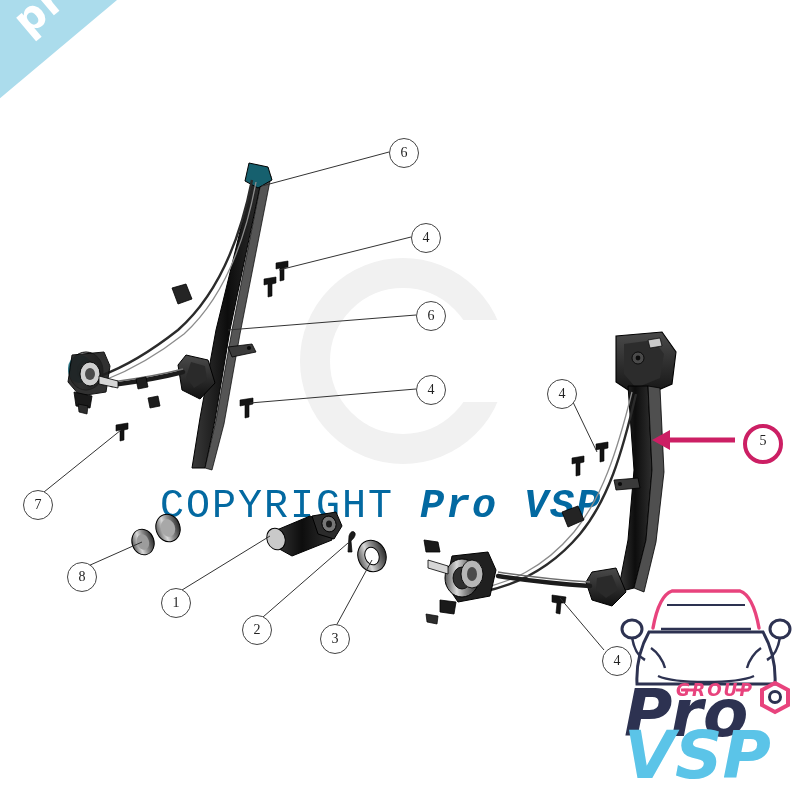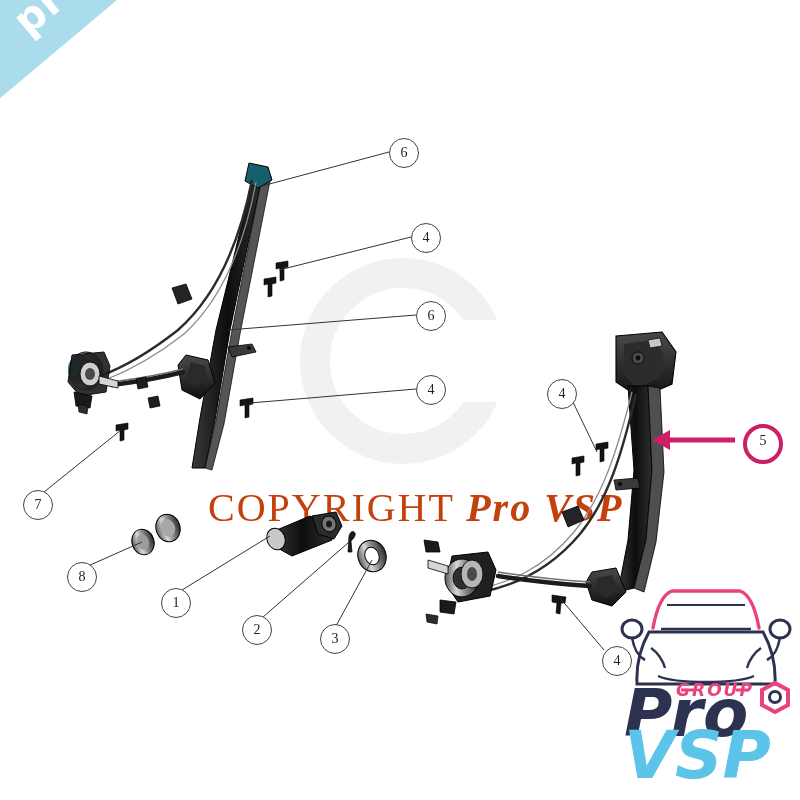--- a/index.html
+++ b/index.html
@@ -53,12 +53,11 @@
     position:absolute;
     left:160px; top:484px;
     z-index:1;
-    color:#c2410c;
-    font-family:Liberation Serif, serif;
+    color:#0369a1;
+    font-family:Liberation Mono, monospace;
     font-size:40px;
     letter-spacing:2px;
     white-space:nowrap;
-    margin-left:48px;
   }
   .wm-copy i{font-style:italic;font-weight:bold;}
 

